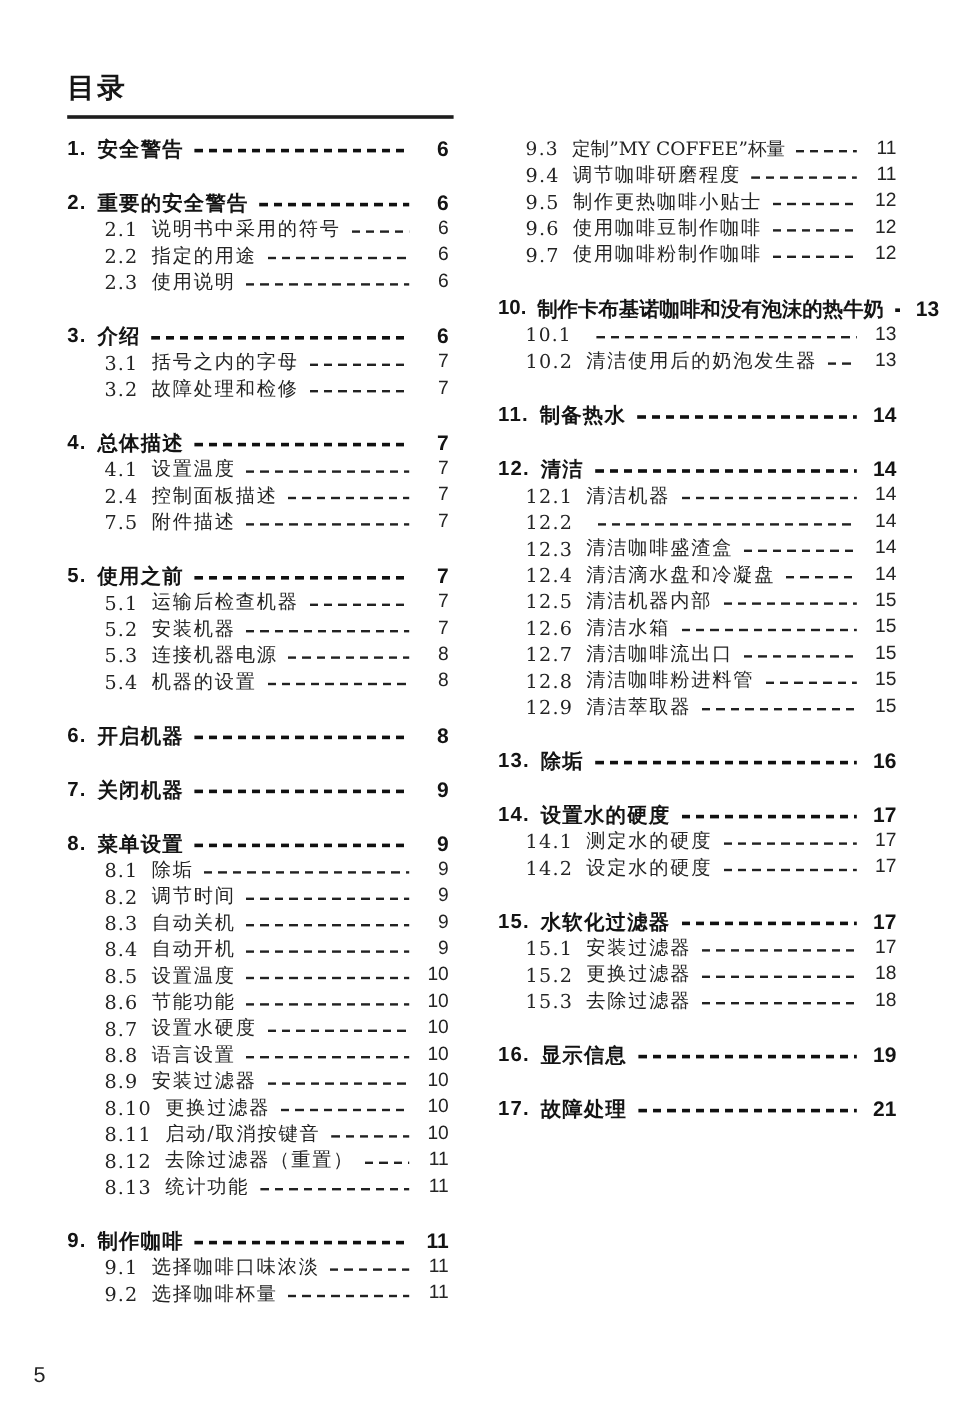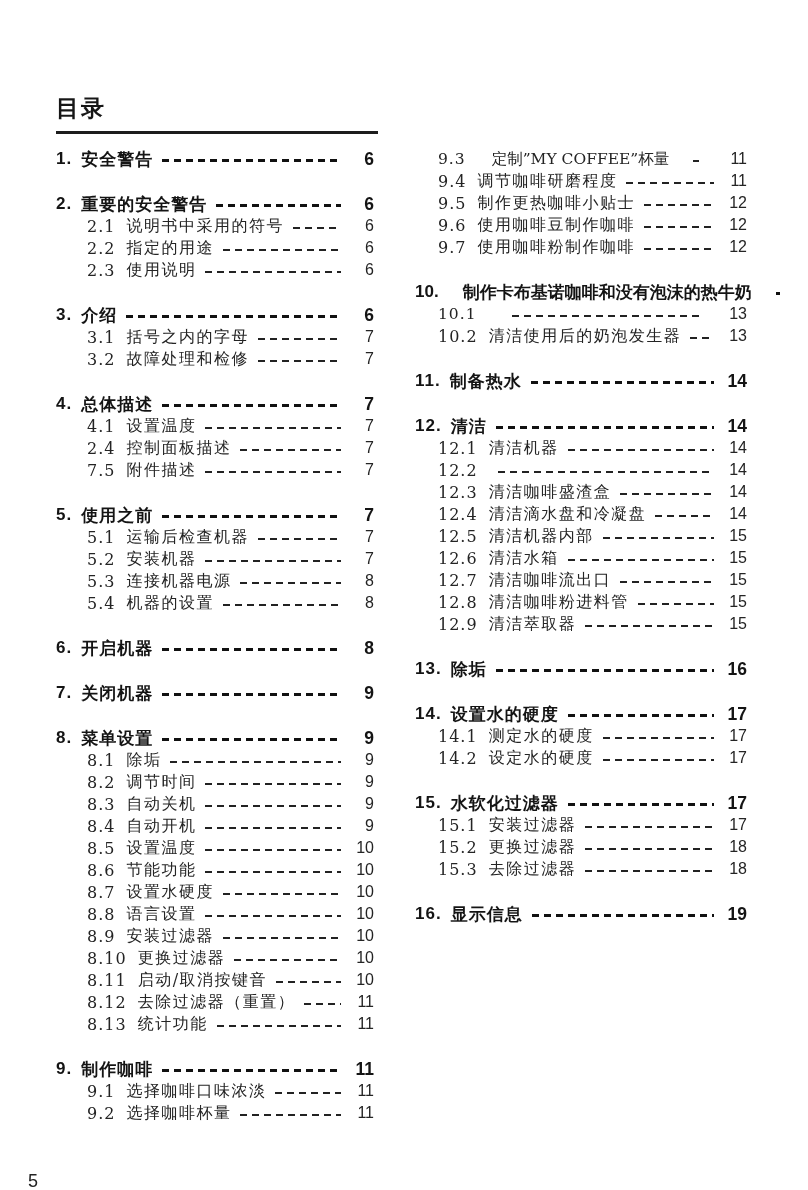--- a/index.html
+++ b/index.html
@@ -11,7 +11,7 @@
     color:#1b1b1b;
     overflow:hidden;
   }
-  .page{position:absolute;inset:0;background:#ffffff;margin-top:35px;}
+  .page{position:absolute;inset:0;background:#ffffff;}
   .doc-title{
     position:absolute;left:56px;top:60px;
     font-size:23px;font-weight:700;letter-spacing:2px;line-height:1.2;

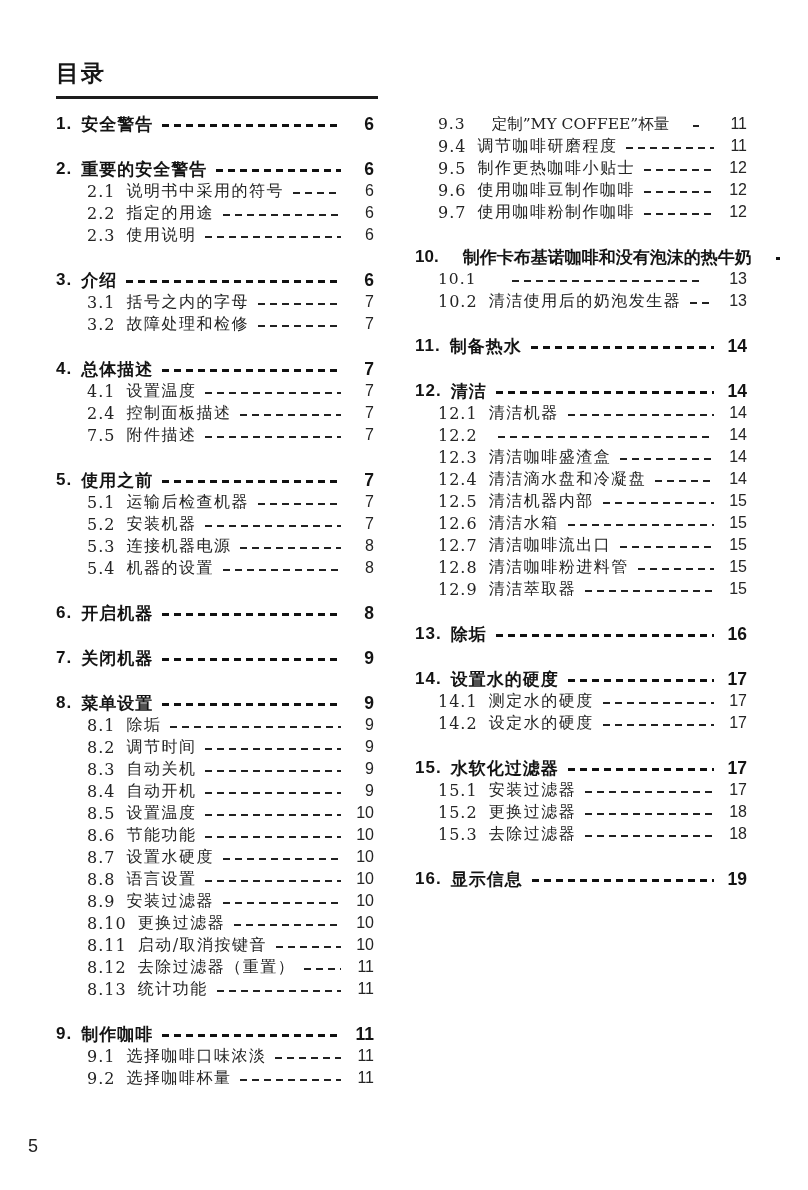--- a/index.html
+++ b/index.html
@@ -42,7 +42,7 @@
   }
   .col-left .row.s{padding-left:31px;}
   .col-right .row.s{padding-left:23px;}
-  .row.tight{letter-spacing:0;gap:15px;}
+  .row.tight{letter-spacing:0;}
   .row.s.tight{font-size:15.5px;}
   .num{margin-right:9px;flex-shrink:0;}
   .row.s .num{margin-right:11px;letter-spacing:1px;}

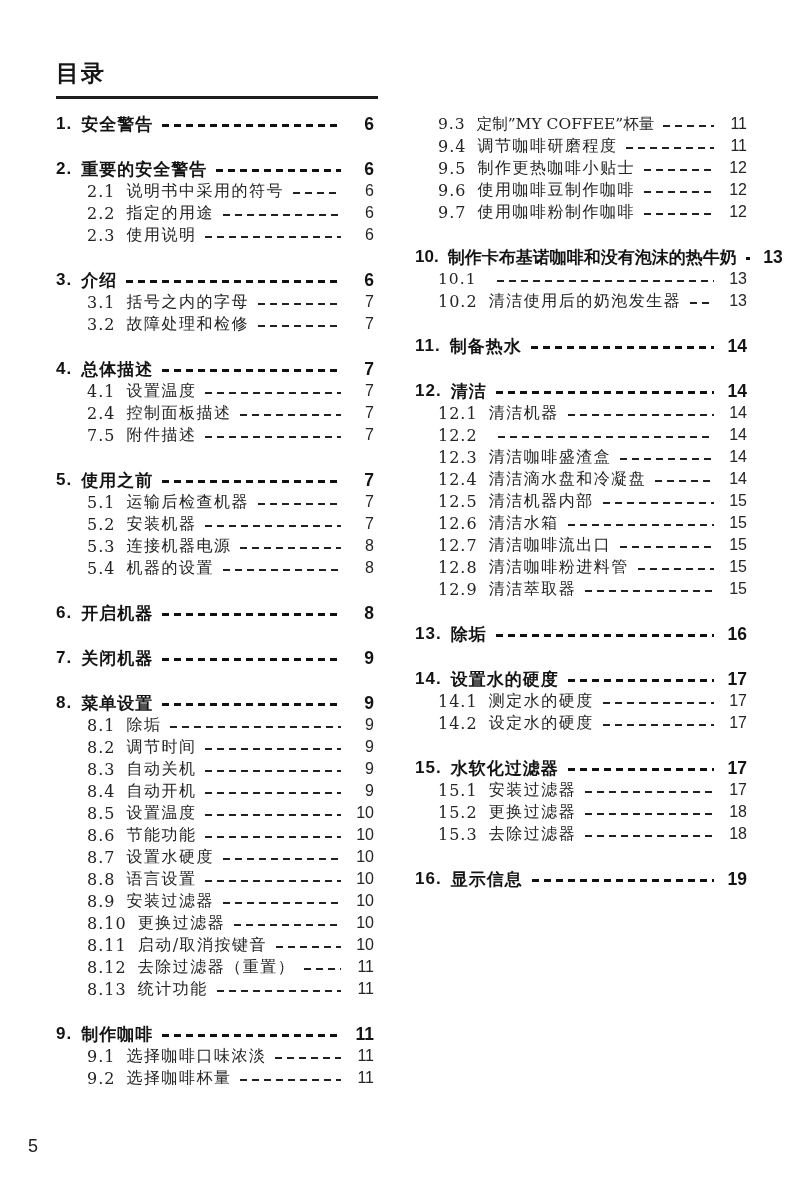--- a/index.html
+++ b/index.html
@@ -454,6 +454,12 @@
         <span class="leader"></span>
         <span class="pg">19</span>
       </div>
+      <div class="row h">
+        <span class="num">17.</span>
+        <span class="label">故障处理</span>
+        <span class="leader"></span>
+        <span class="pg">21</span>
+      </div>
     </div>
   <div class="footer-page">5</div>
 </div>

